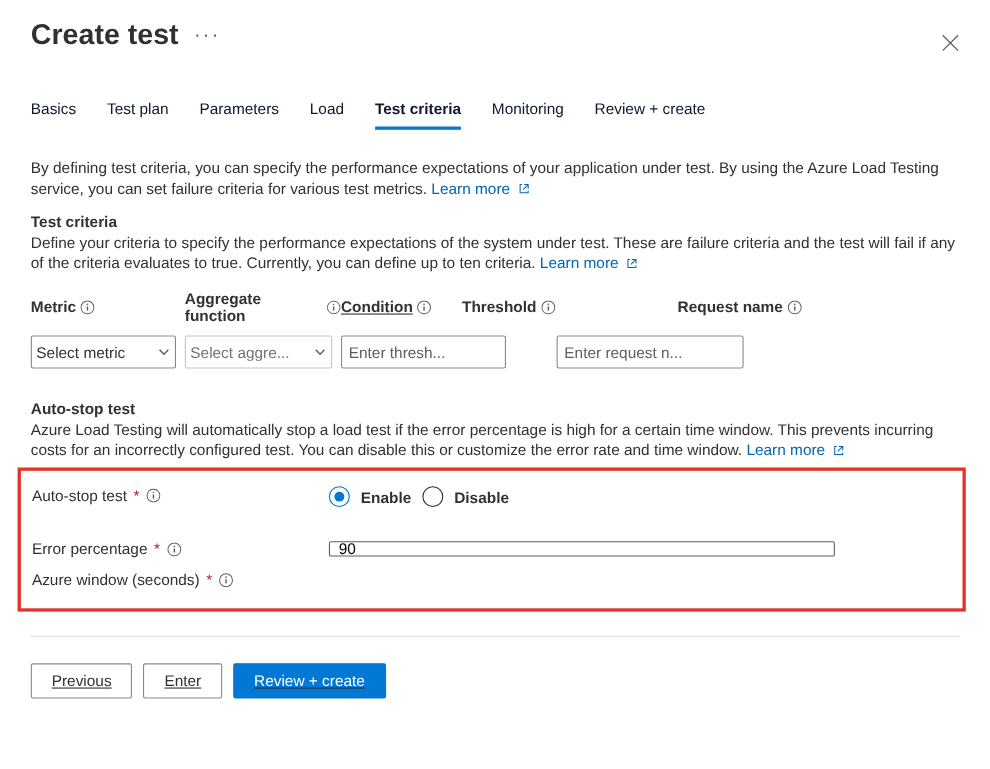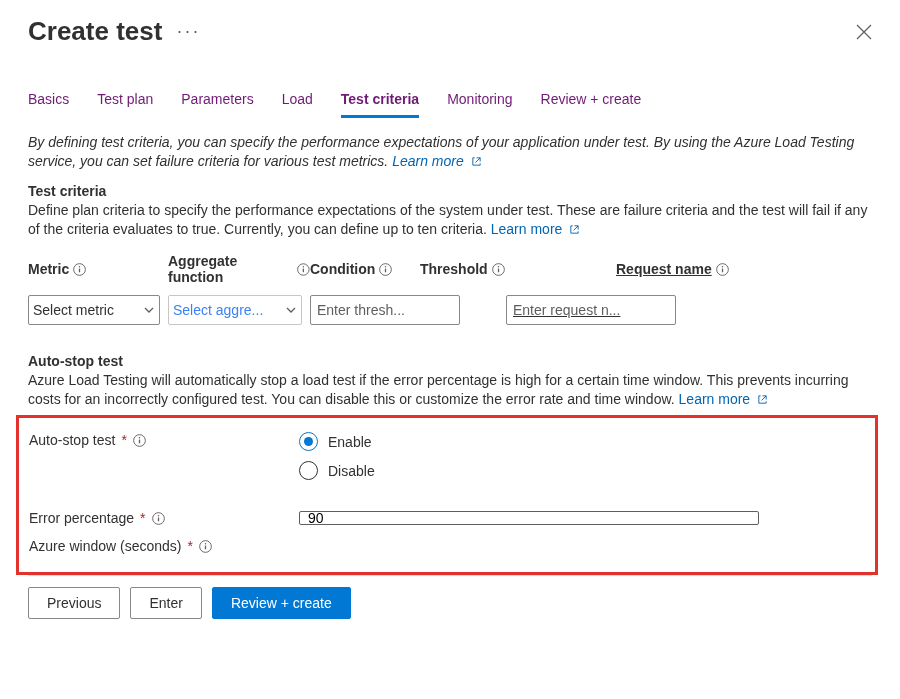--- a/index.html
+++ b/index.html
@@ -6,7 +6,7 @@
   html, body { margin: 0; padding: 0; font-family: "Segoe UI", Arial, sans-serif; font-size: 14px; color: #323130; background: #fff; width: 900px; }
   .panel { width: 900px; height: 699px; padding: 16px 28px 0 28px; position: relative; }
 
-  .header-row { display: flex; align-items: center; justify-content: space-between; }
+  .header-row { display: flex; align-items: flex-end; justify-content: space-between; }
   .title { font-size: 26px; font-weight: 600; color: #323130; }
   .title-wrap { display: flex; align-items: center; gap: 14px; }
   .ellipsis { color: #605e5c; font-size: 18px; letter-spacing: 2px; }

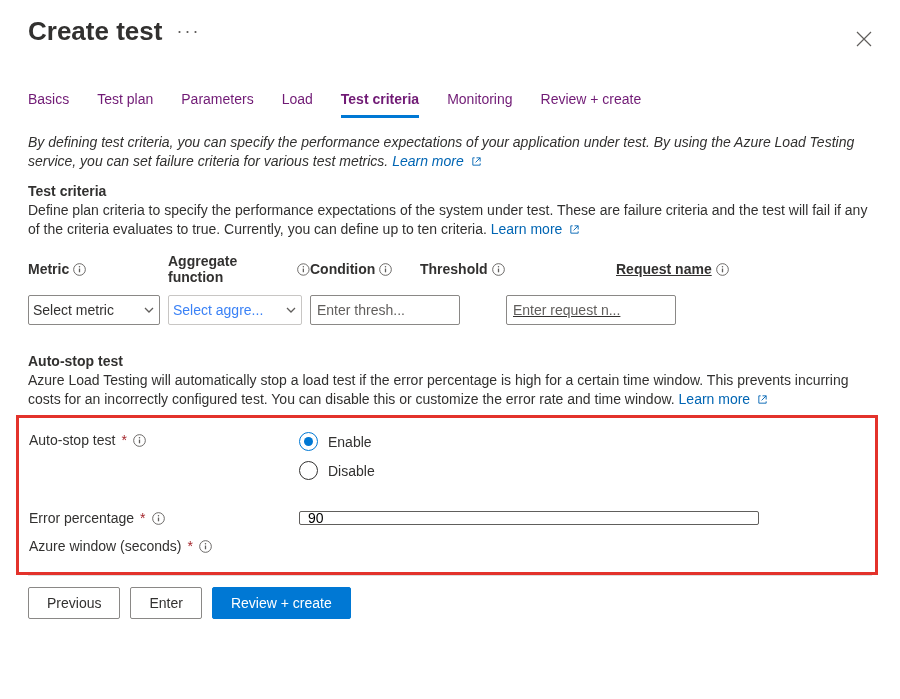--- a/index.html
+++ b/index.html
@@ -13,7 +13,7 @@
   .close { width: 16px; height: 16px; cursor: pointer; color: #605e5c; }
 
   .tabs { display: flex; gap: 28px; margin-top: 40px; border-bottom: 0; }
-  .tab { padding: 4px 0 8px 0; cursor: pointer; color: #701a75; font-size: 14px; }
+  .tab { padding: 4px 0 8px 0; cursor: pointer; color: #0f172a; font-size: 14px; }
   .tab.active { font-weight: 600; border-bottom: 3px solid #0078d4; }
 
   .desc { margin-top: 15px; line-height: 19px; color: #323130; font-style: italic; }

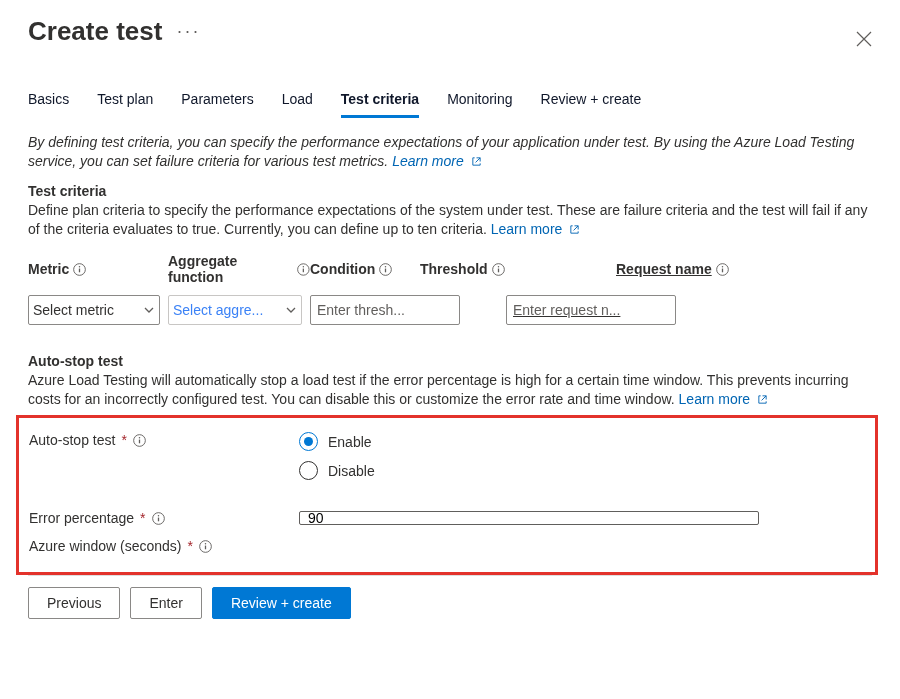--- a/index.html
+++ b/index.html
@@ -16,7 +16,7 @@
   .tab { padding: 4px 0 8px 0; cursor: pointer; color: #0f172a; font-size: 14px; }
   .tab.active { font-weight: 600; border-bottom: 3px solid #0078d4; }
 
-  .desc { margin-top: 15px; line-height: 19px; color: #323130; font-style: italic; }
+  .desc { margin-top: 25px; line-height: 19px; color: #323130; }
   .link { color: #0065b3; text-decoration: none; cursor: pointer; }
   .ext-icon { width: 11px; height: 11px; display: inline-block; margin-left: 3px; vertical-align: -1px; color: #0065b3; }
 

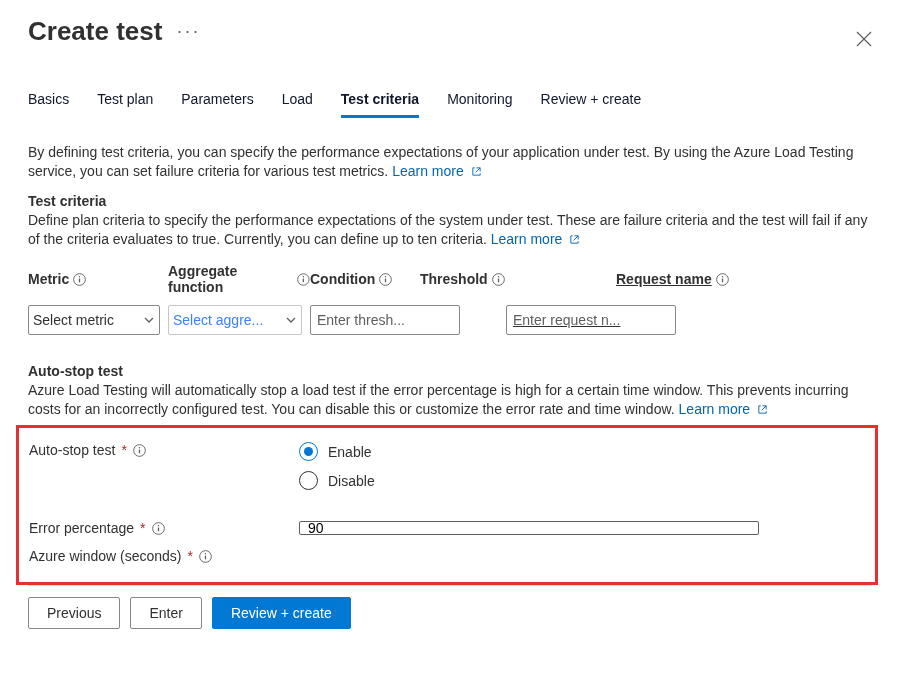--- a/index.html
+++ b/index.html
@@ -97,7 +97,7 @@
 
   <div class="section-title">Test criteria</div>
   <div class="section-desc">
-    <span>Define plan criteria to specify the performance expectations of the system under test. These are failure criteria and the test will fail if any of the criteria evaluates to true. Currently, you can define up to ten criteria.</span>
+    <span>Define your criteria to specify the performance expectations of the system under test. These are failure criteria and the test will fail if any of the criteria evaluates to true. Currently, you can define up to ten criteria.</span>
     <a class="link">
       <span>Learn more</span>
       <svg class="ext-icon" viewBox="0 0 12 12">

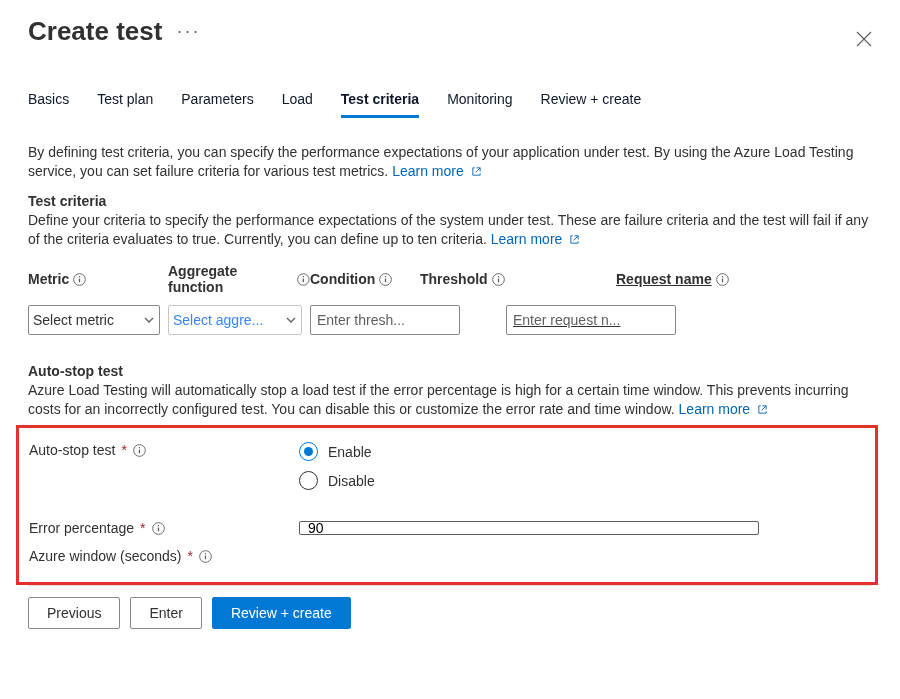--- a/index.html
+++ b/index.html
@@ -26,7 +26,7 @@
   .crit-header { display: flex; gap: 0; margin-top: 14px; }
   .col-metric { width: 140px; }
   .col-agg   { width: 142px; }
-  .col-cond  { width: 110px; }
+  .col-cond  { width: 110px; text-decoration: underline; }
   .col-thresh{ width: 158px; }
   .col-spacer{ width: 38px; }
   .col-req   { width: 170px; text-decoration: underline; }

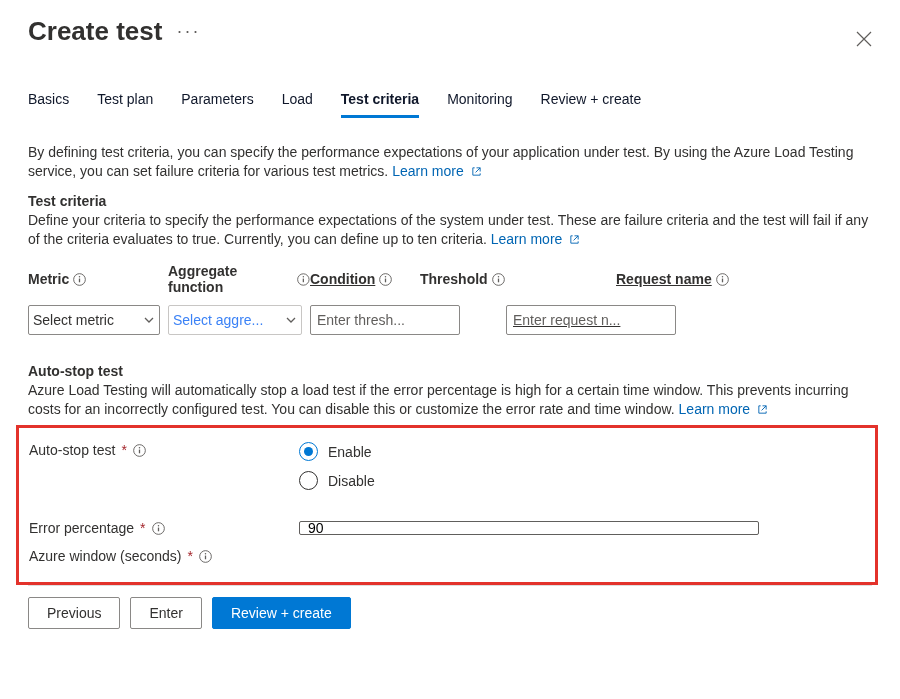--- a/index.html
+++ b/index.html
@@ -29,7 +29,7 @@
   .col-cond  { width: 110px; text-decoration: underline; }
   .col-thresh{ width: 158px; }
   .col-spacer{ width: 38px; }
-  .col-req   { width: 170px; text-decoration: underline; }
+  .col-req   { width: 170px; }
   .ch-label  { font-size: 14px; font-weight: 600; display: flex; align-items: center; gap: 4px; line-height: 16px; }
   .info-icon { width: 13px; height: 13px; color: #605e5c; }
 

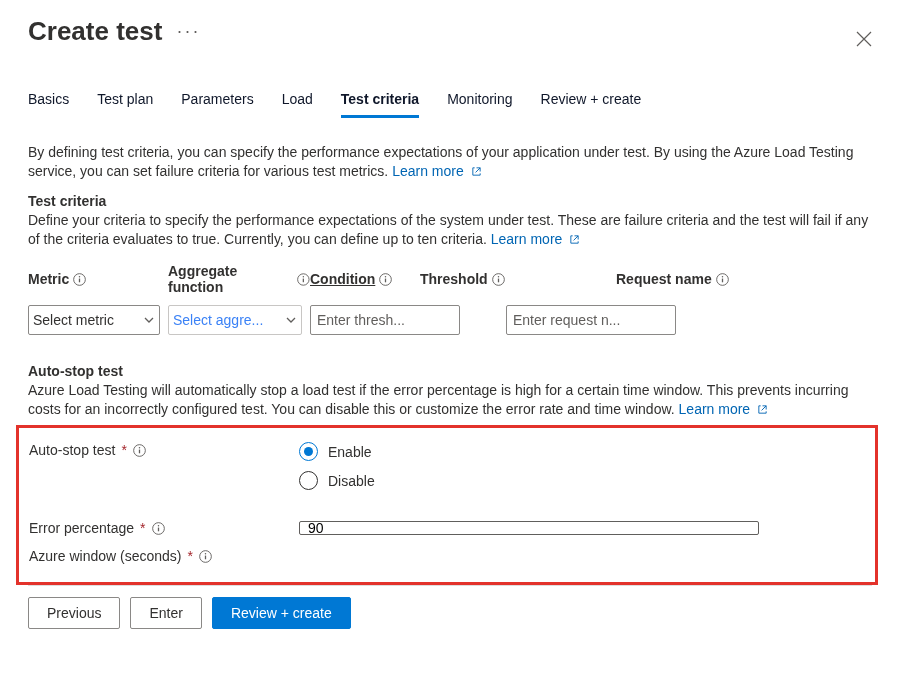--- a/index.html
+++ b/index.html
@@ -38,7 +38,7 @@
     height: 30px; border: 1px solid #8a8886; border-radius: 2px; padding: 0 4px;
     display: flex; align-items: center; justify-content: space-between; background: #fff; cursor: pointer;
   }
-  .select.disabled { border-color: #c8c6c4; color: #3b82f6; cursor: default; }
+  .select.disabled { border-color: #c8c6c4; color: #737373; cursor: default; }
   .select .ph { white-space: nowrap; overflow: hidden; text-overflow: ellipsis; }
   .chev { width: 12px; height: 12px; flex-shrink: 0; margin-left: 4px; color: #605e5c; }
   .input input { border: none; outline: none; width: 100%; font: inherit; background: transparent; }

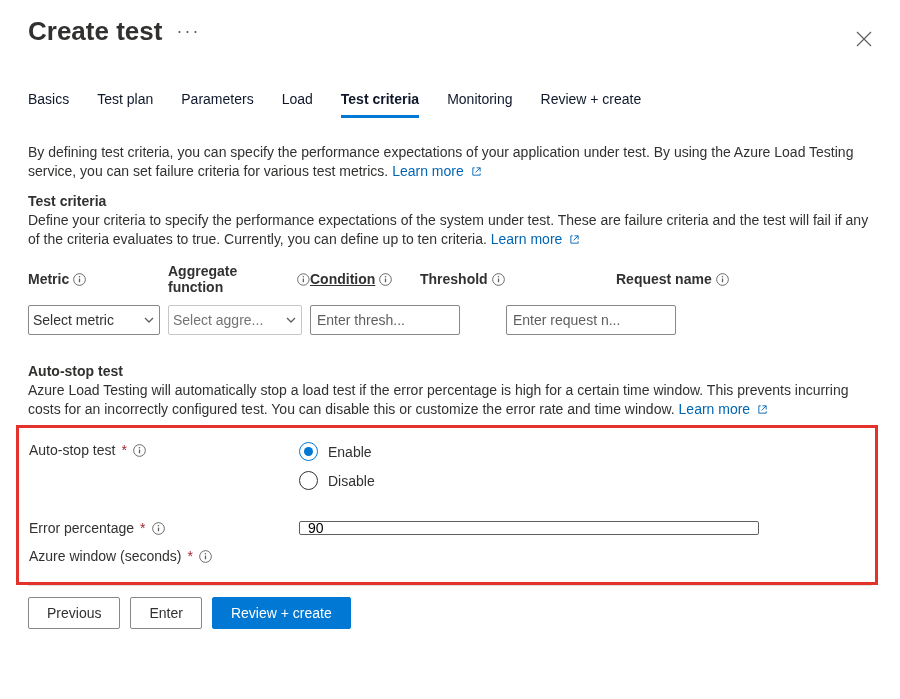--- a/index.html
+++ b/index.html
@@ -48,7 +48,7 @@
   .form-row { display: flex; align-items: center; margin-top: 12px; }
   .form-row .label { width: 270px; display: flex; align-items: center; gap: 6px; }
   .req { color: #a4262c; }
-  .radio-stack { display: flex; flex-direction: column; gap: 10px; }
+  .radio-stack { display: flex; flex-direction: row; gap: 10px; font-weight: bold; }
   .radio { display: flex; align-items: center; gap: 10px; cursor: pointer; }
   .radio-outer { width: 19px; height: 19px; border: 1px solid #323130; border-radius: 50%; display: flex; align-items: center; justify-content: center; }
   .radio.checked .radio-outer { border-color: #0078d4; }

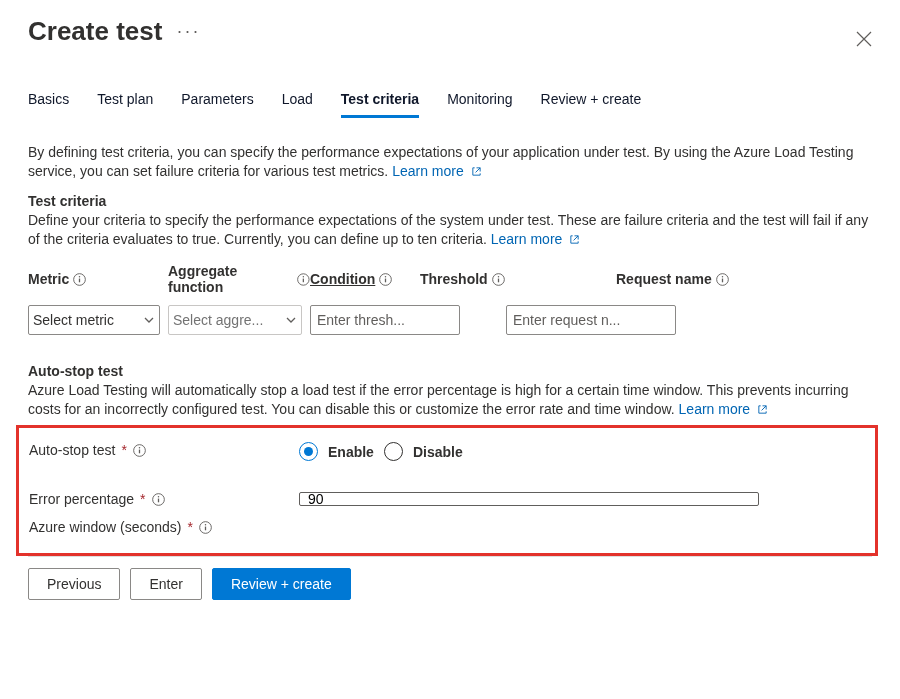--- a/index.html
+++ b/index.html
@@ -56,7 +56,7 @@
   .radio.checked .radio-inner { display: block; }
   .text-input { width: 460px; height: 14px; border: 1px solid #605e5c; border-radius: 2px; padding: 0 8px; font: inherit; outline: none; }
 
-  .footer { border-top: 1px solid #dedede; padding-top: 11px; display: flex; gap: 10px; }
+  .footer { border-top: 1px solid #dedede; margin-top: 22px; padding-top: 24px; display: flex; gap: 10px; text-decoration: underline; }
   .btn { height: 32px; padding: 0 18px; font: inherit; border-radius: 2px; cursor: pointer; }
   .btn.default { background: #fff; border: 1px solid #8a8886; color: #323130; }
   .btn.primary { background: #0078d4; border: 1px solid #0078d4; color: #fff; }

